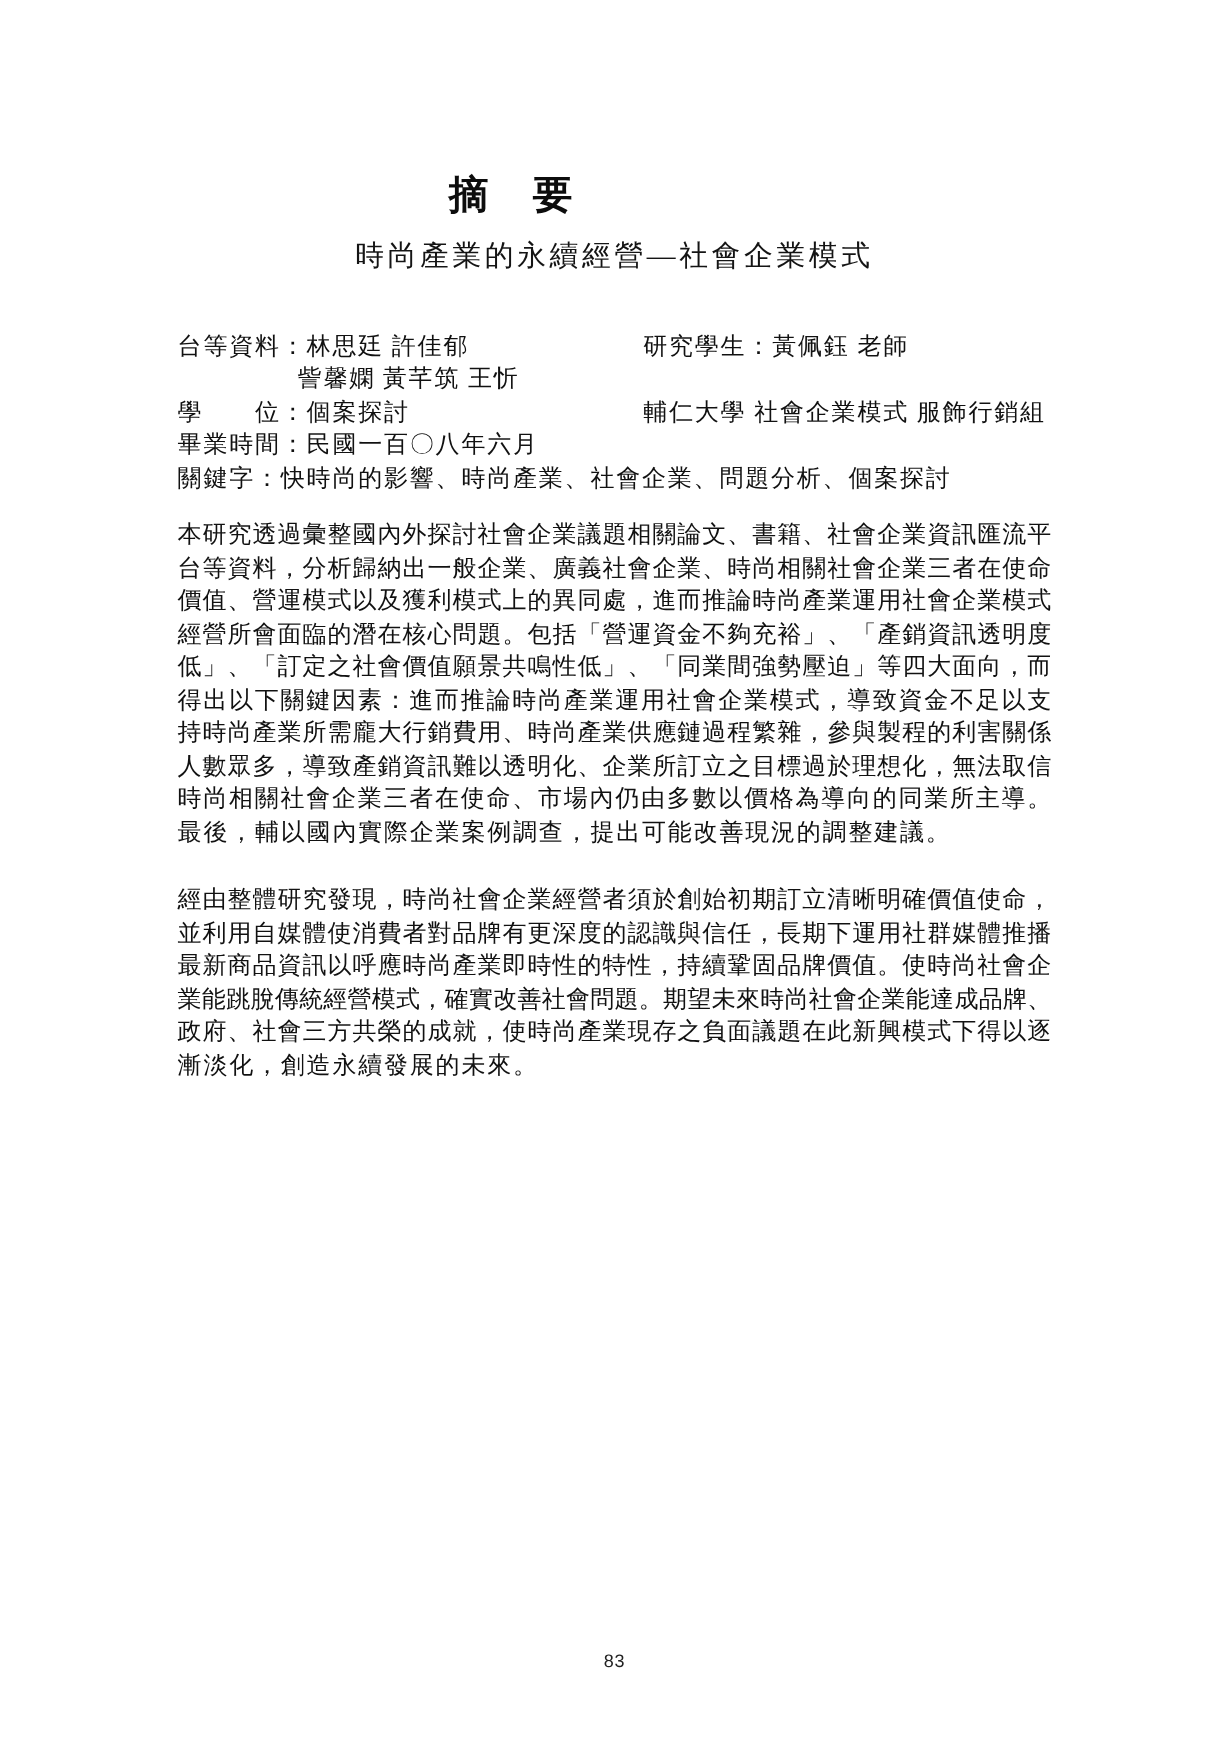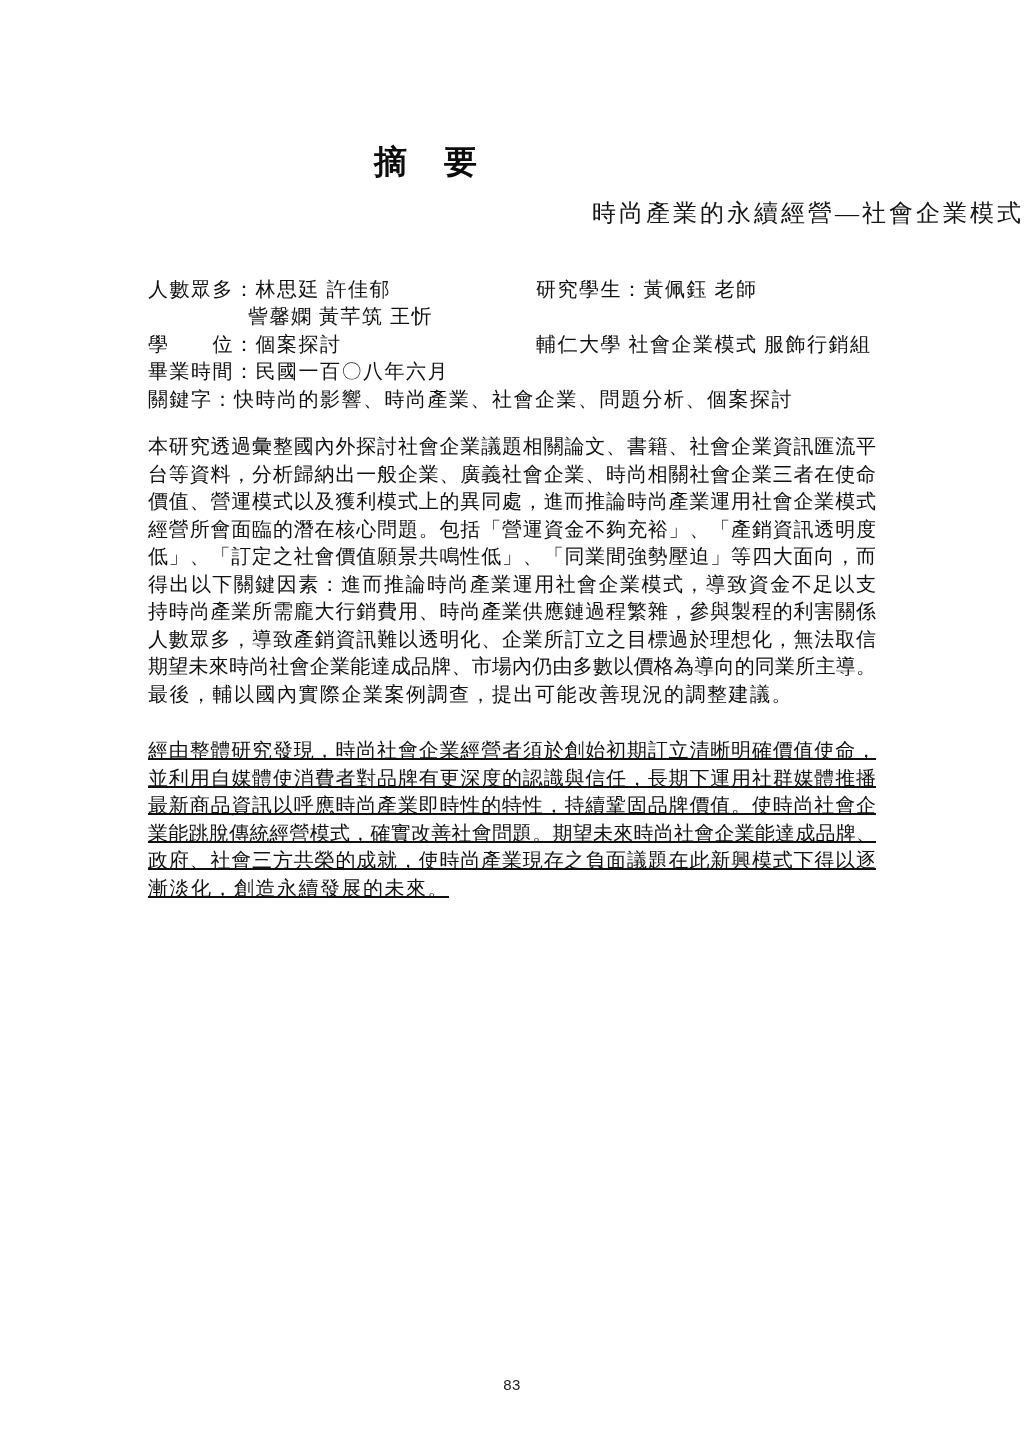--- a/index.html
+++ b/index.html
@@ -32,7 +32,7 @@
     top: 197px;
     left: 0;
     width: 1024px;
-    text-align: right;
+    text-align: center;
     font-size: 24px;
     font-weight: 400;
     letter-spacing: 3px;

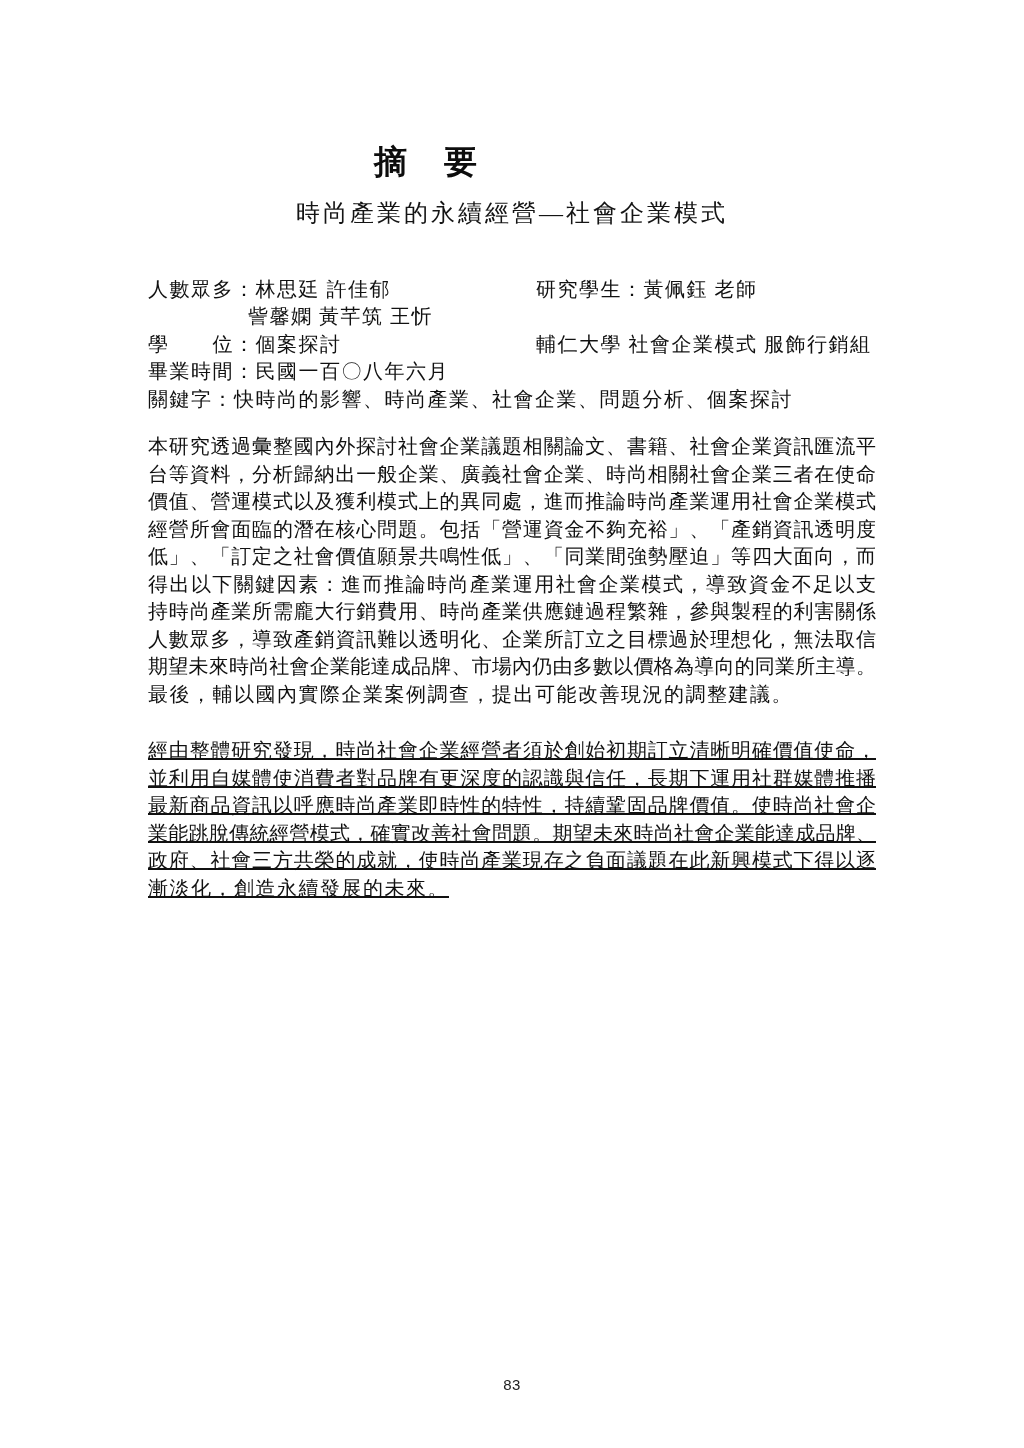--- a/index.html
+++ b/index.html
@@ -104,7 +104,7 @@
 
   <div class="meta">
     <div class="meta-row">
-      <span class="meta-left">人數眾多：林思廷 許佳郁</span>
+      <span class="meta-left">台等資料：林思廷 許佳郁</span>
       <span class="meta-right">研究學生：黃佩鈺 老師</span>
     </div>
     <div class="meta-row indent2">

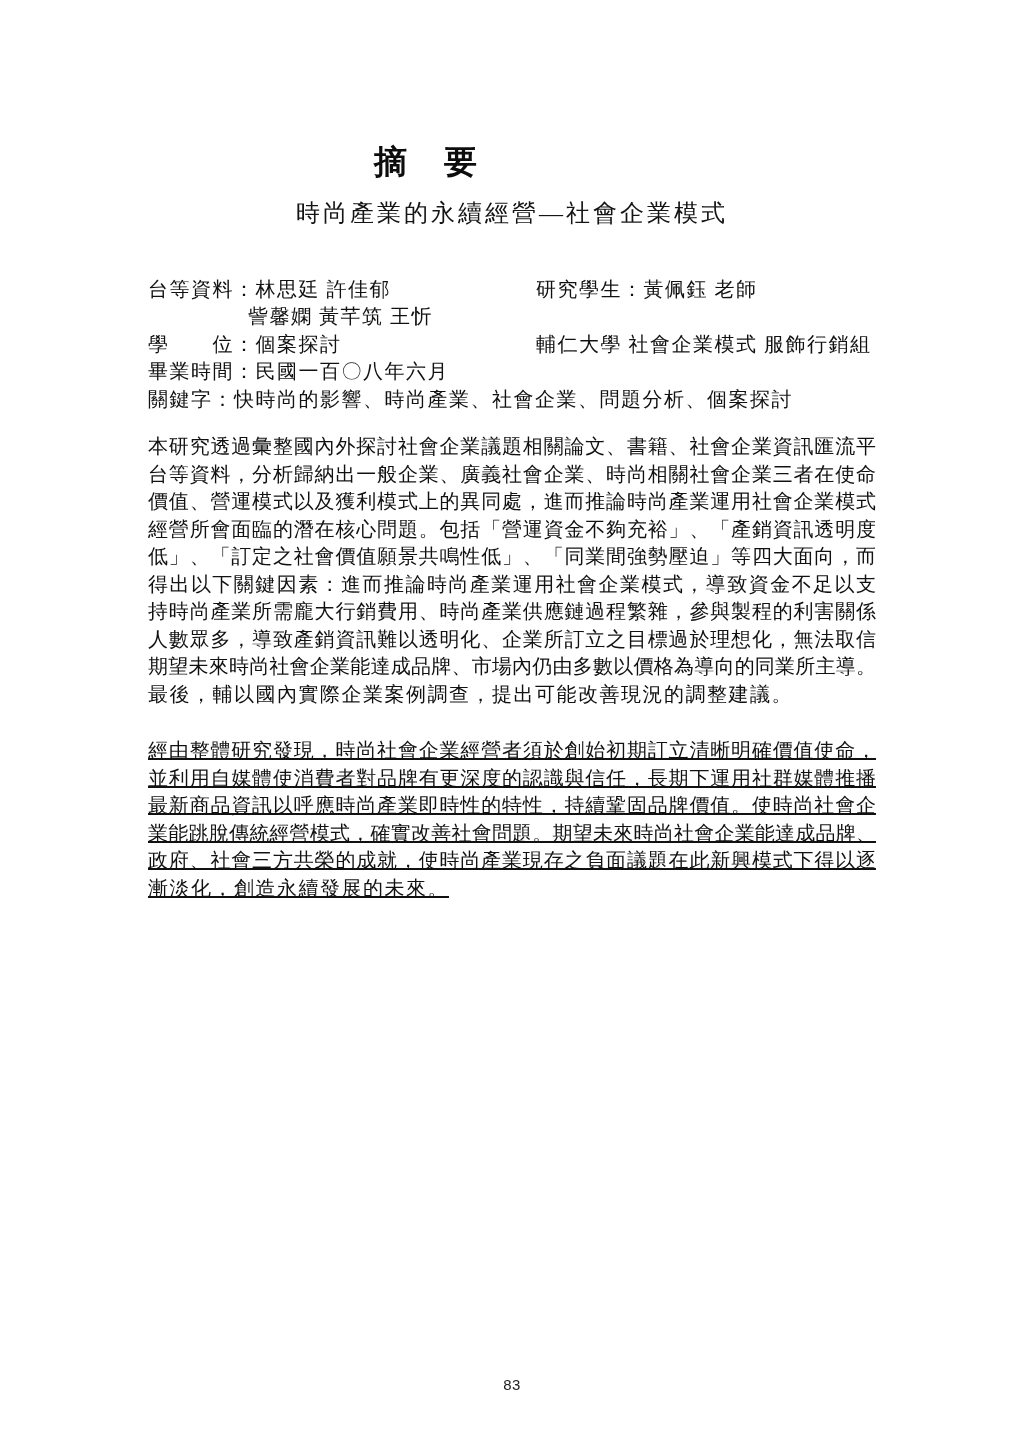--- a/index.html
+++ b/index.html
@@ -131,7 +131,7 @@
     <div class="pline">得出以下關鍵因素：進而推論時尚產業運用社會企業模式，導致資金不足以支</div>
     <div class="pline">持時尚產業所需龐大行銷費用、時尚產業供應鏈過程繁雜，參與製程的利害關係</div>
     <div class="pline">人數眾多，導致產銷資訊難以透明化、企業所訂立之目標過於理想化，無法取信</div>
-    <div class="pline">期望未來時尚社會企業能達成品牌、市場內仍由多數以價格為導向的同業所主導。</div>
+    <div class="pline">時尚相關社會企業三者在使命、市場內仍由多數以價格為導向的同業所主導。</div>
     <div class="pline last">最後，輔以國內實際企業案例調查，提出可能改善現況的調整建議。</div>
   </div>
 

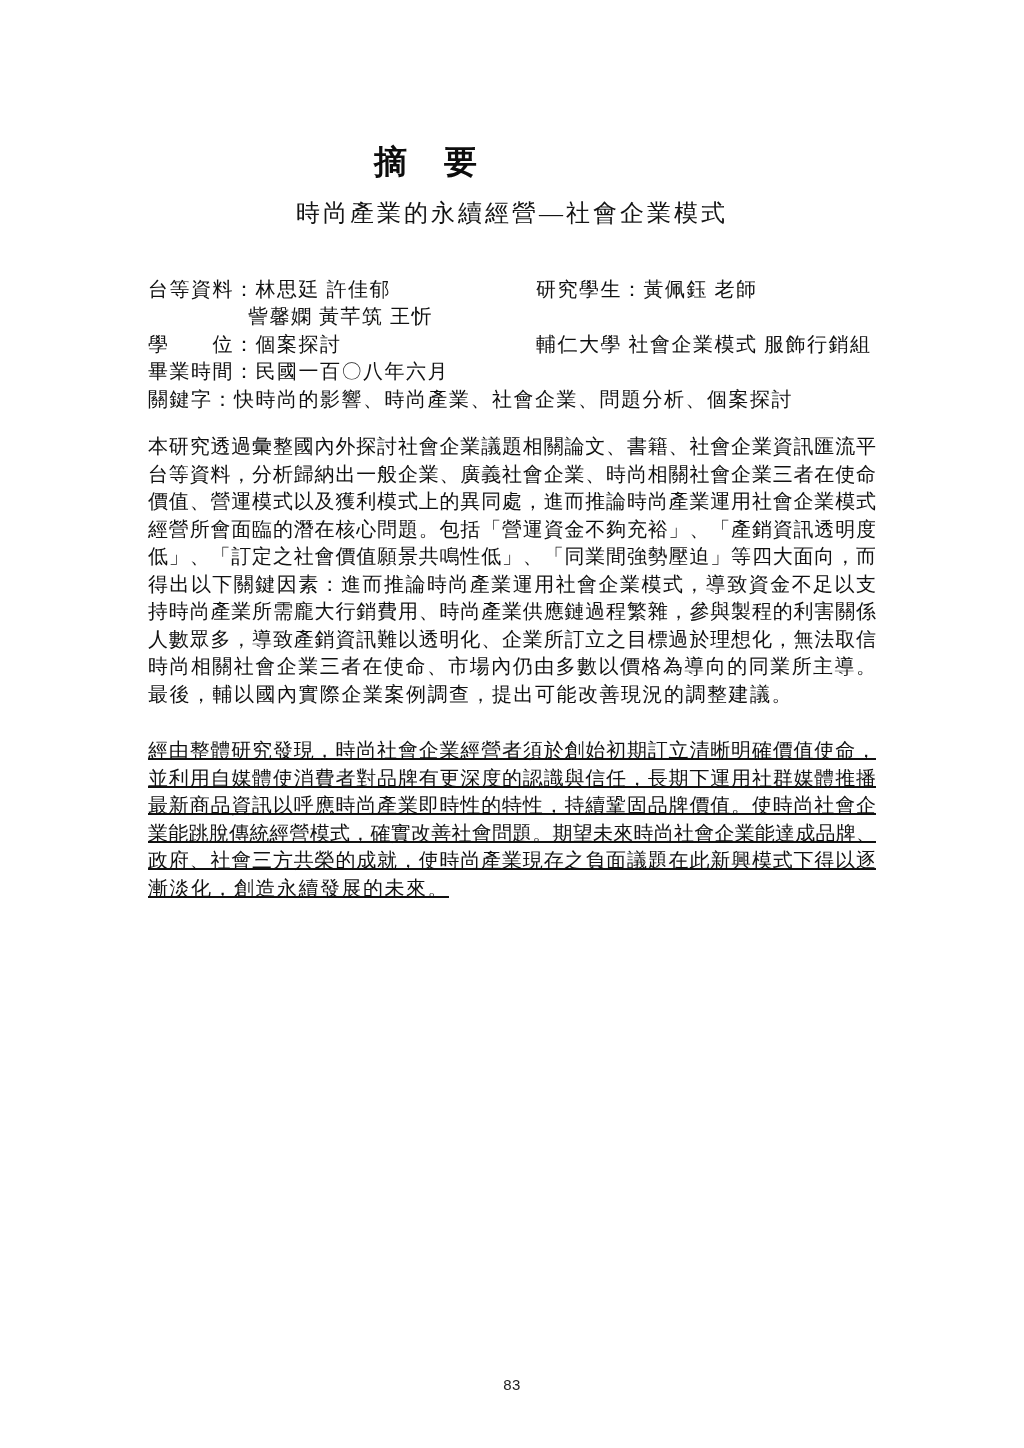--- a/index.html
+++ b/index.html
@@ -68,7 +68,7 @@
     line-height: 27.5px;
   }
   .para-1 { top: 433px; }
-  .para-2 { top: 737px; text-decoration: underline; }
+  .para-2 { top: 737px; }
   .pline {
     width: 728px;
     height: 27.5px;

